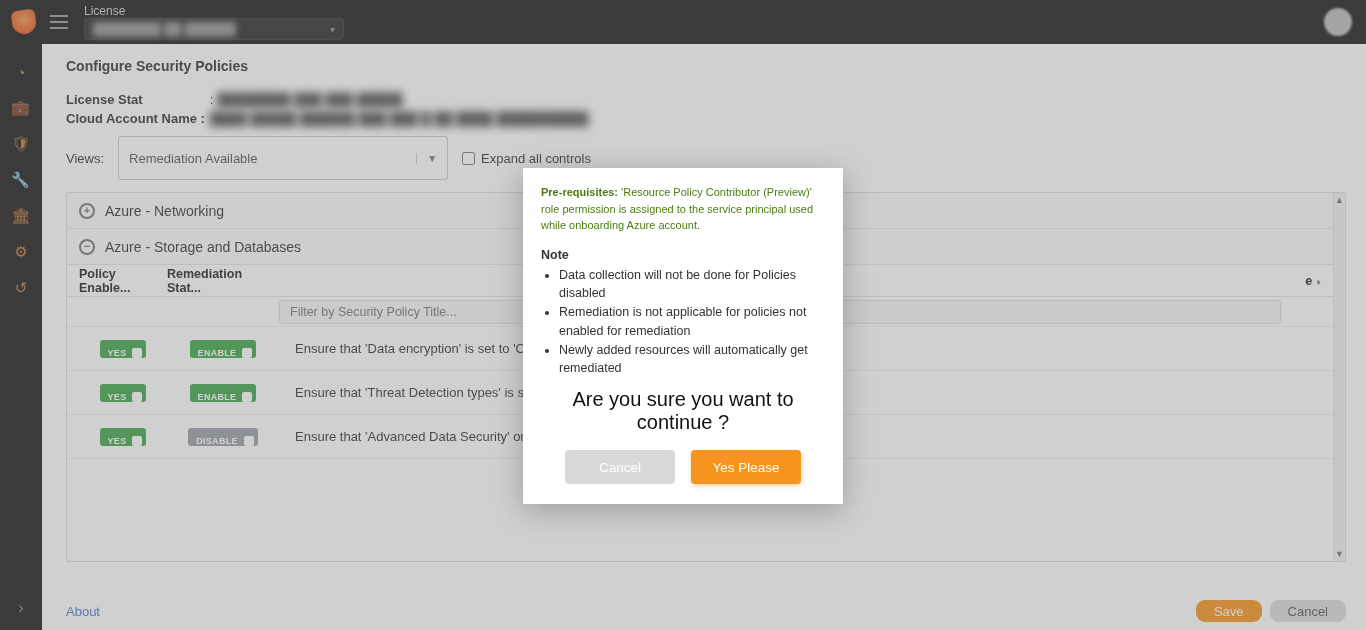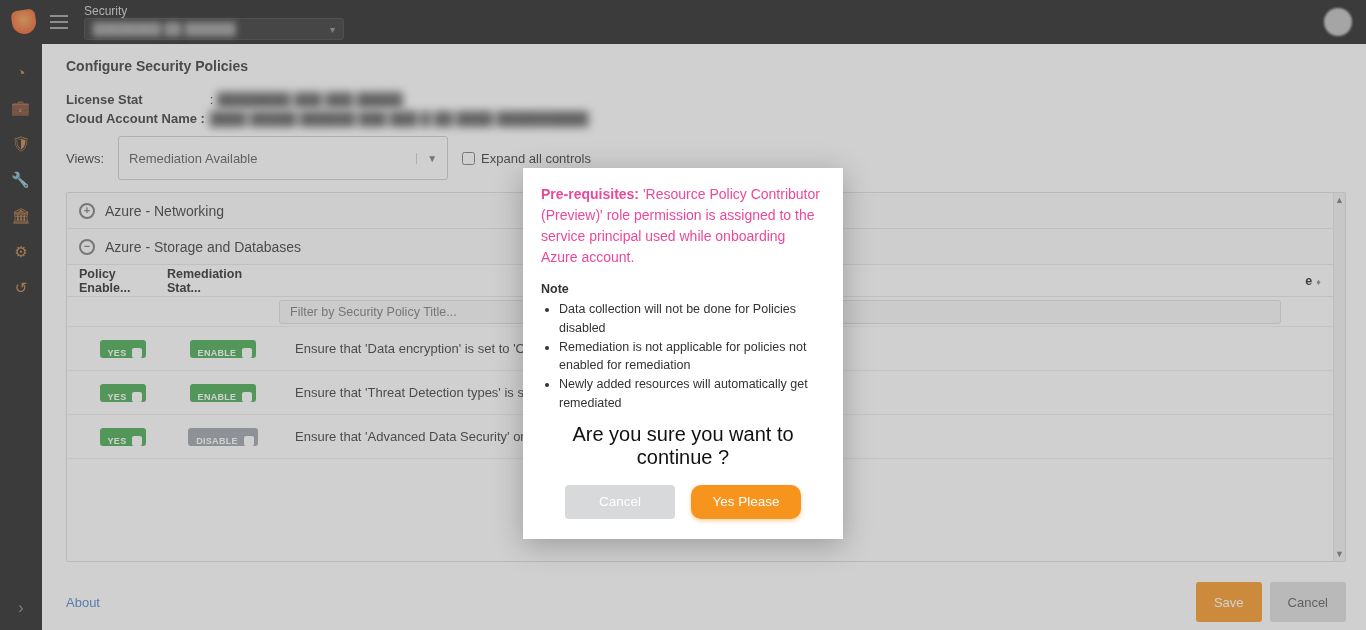--- a/index.html
+++ b/index.html
@@ -92,7 +92,7 @@
       <span></span>
     </div>
   <div class="license-wrap">
-    <span class="license-lbl">Security</span>
+    <span class="license-lbl">License</span>
     <div class="license-sel">
       <span class="blur">████████ ██ ██████</span>
       <span class="chev">▾</span>

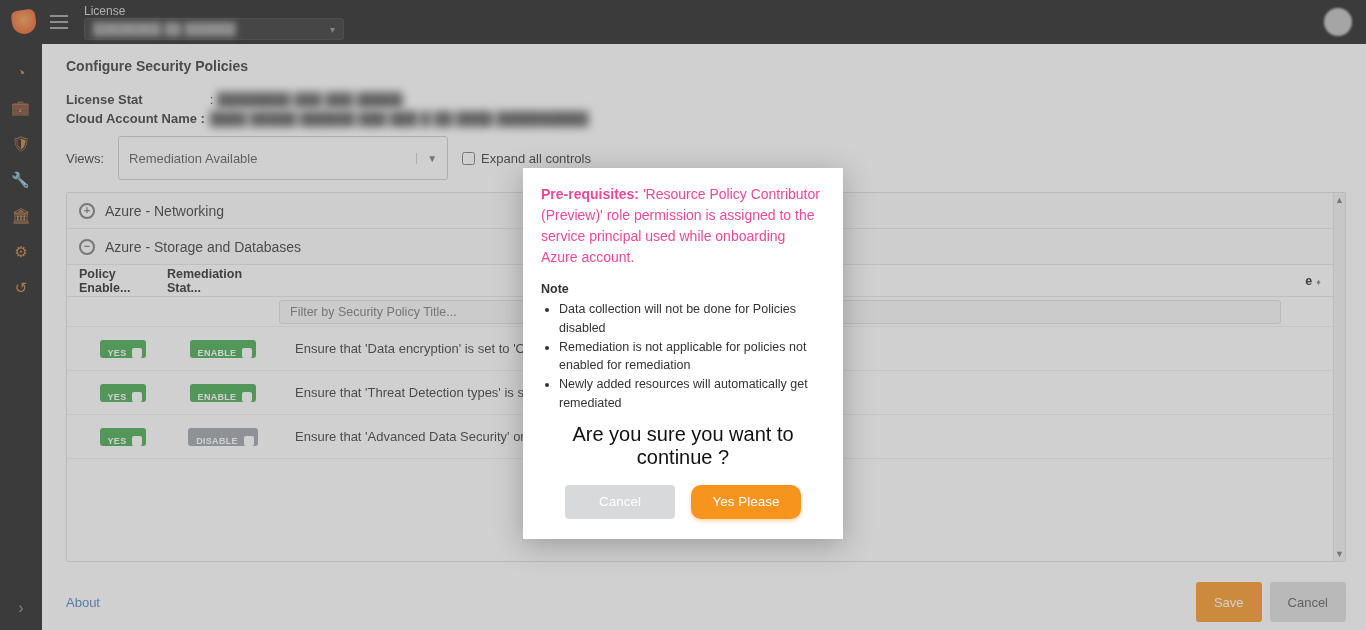--- a/index.html
+++ b/index.html
@@ -70,7 +70,7 @@
   
   .overlay { position:absolute; inset:0; background:rgba(120,120,120,0.35); z-index:50;}
   .modal { position:absolute; left:523px; top:168px; width:320px; background:#fff; box-shadow:0 6px 28px rgba(0,0,0,.25); z-index:60; padding:16px 18px 20px 18px;}
-  .modal .pre { font-size:14px; color:#ec4899; line-height:1.5;}
+  .modal .pre { font-size:11px; color:#4d7c0f; line-height:1.5;}
   .modal .pre b { font-weight:700;}
   .modal .notehdr { font-weight:700; margin-top:14px; font-size:12.5px;}
   .modal ul { list-style:disc; padding-left:18px; margin-top:4px;}

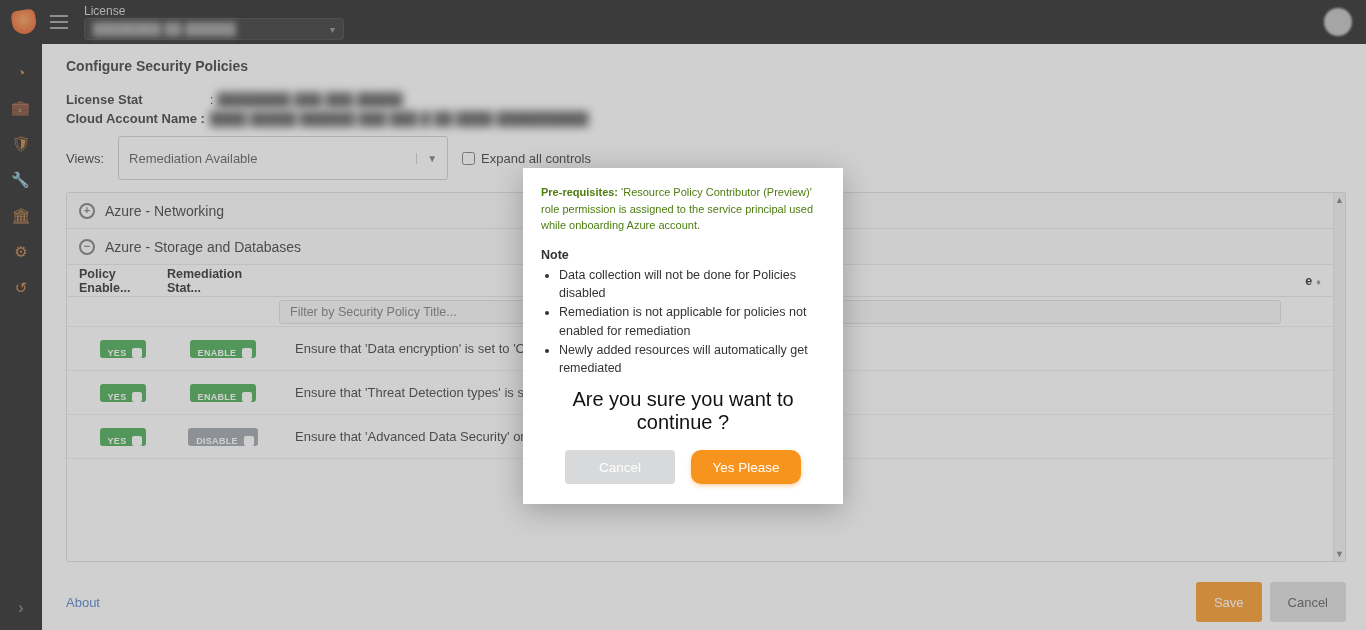--- a/index.html
+++ b/index.html
@@ -79,7 +79,7 @@
   .modal .actions { display:flex; gap:16px; justify-content:center; margin-top:16px;}
   .modal .mbtn { height:34px; width:110px; border-radius:4px; border:none; font-size:13.5px; cursor:pointer;}
   .modal .mbtn.cancel { background:#d7d9db; color:#fff;}
-  .modal .mbtn.yes { background:#f7941d; color:#fff; box-shadow:0 2px 4px rgba(247,148,29,.4);border-radius:10px;}
+  .modal .mbtn.yes { background:#f7941d; color:#fff; box-shadow:0 2px 4px rgba(247,148,29,.4);}
 </style>
 </head>
 <body>

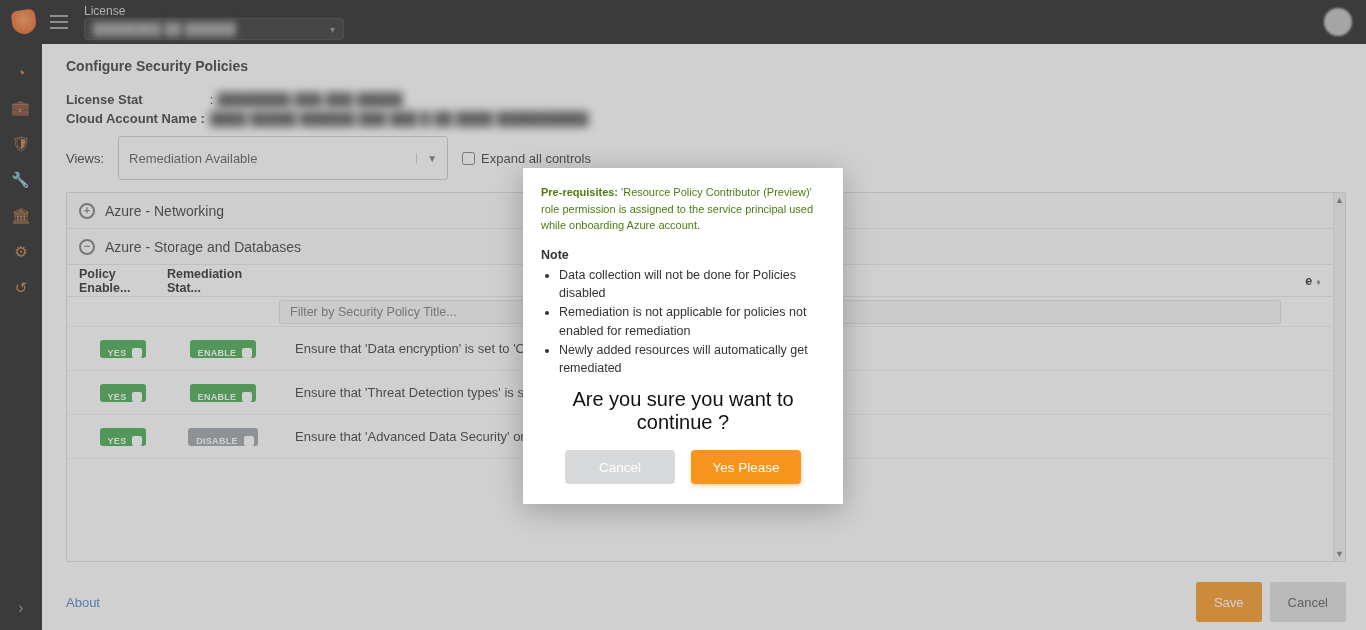--- a/index.html
+++ b/index.html
@@ -63,7 +63,7 @@
   .page-footer { position:absolute; left:24px; right:20px; bottom:8px; display:flex; align-items:center; justify-content:space-between;}
   .about-link { color:#4a7bc8; font-size:13px; cursor:pointer;}
   .btn-row { display:flex; gap:8px;}
-  .btn { height:40px; padding:0 18px; border-radius:3px; font-size:13px; display:flex; align-items:center; justify-content:center; cursor:pointer; border:none;}
+  .btn { height:22px; padding:0 18px; border-radius:9px; font-size:13px; display:flex; align-items:center; justify-content:center; cursor:pointer; border:none;}
   .btn.save { background:#f7941d; color:#fff;}
   .btn.cancel { background:#dcdcdc; color:#555;}
 

